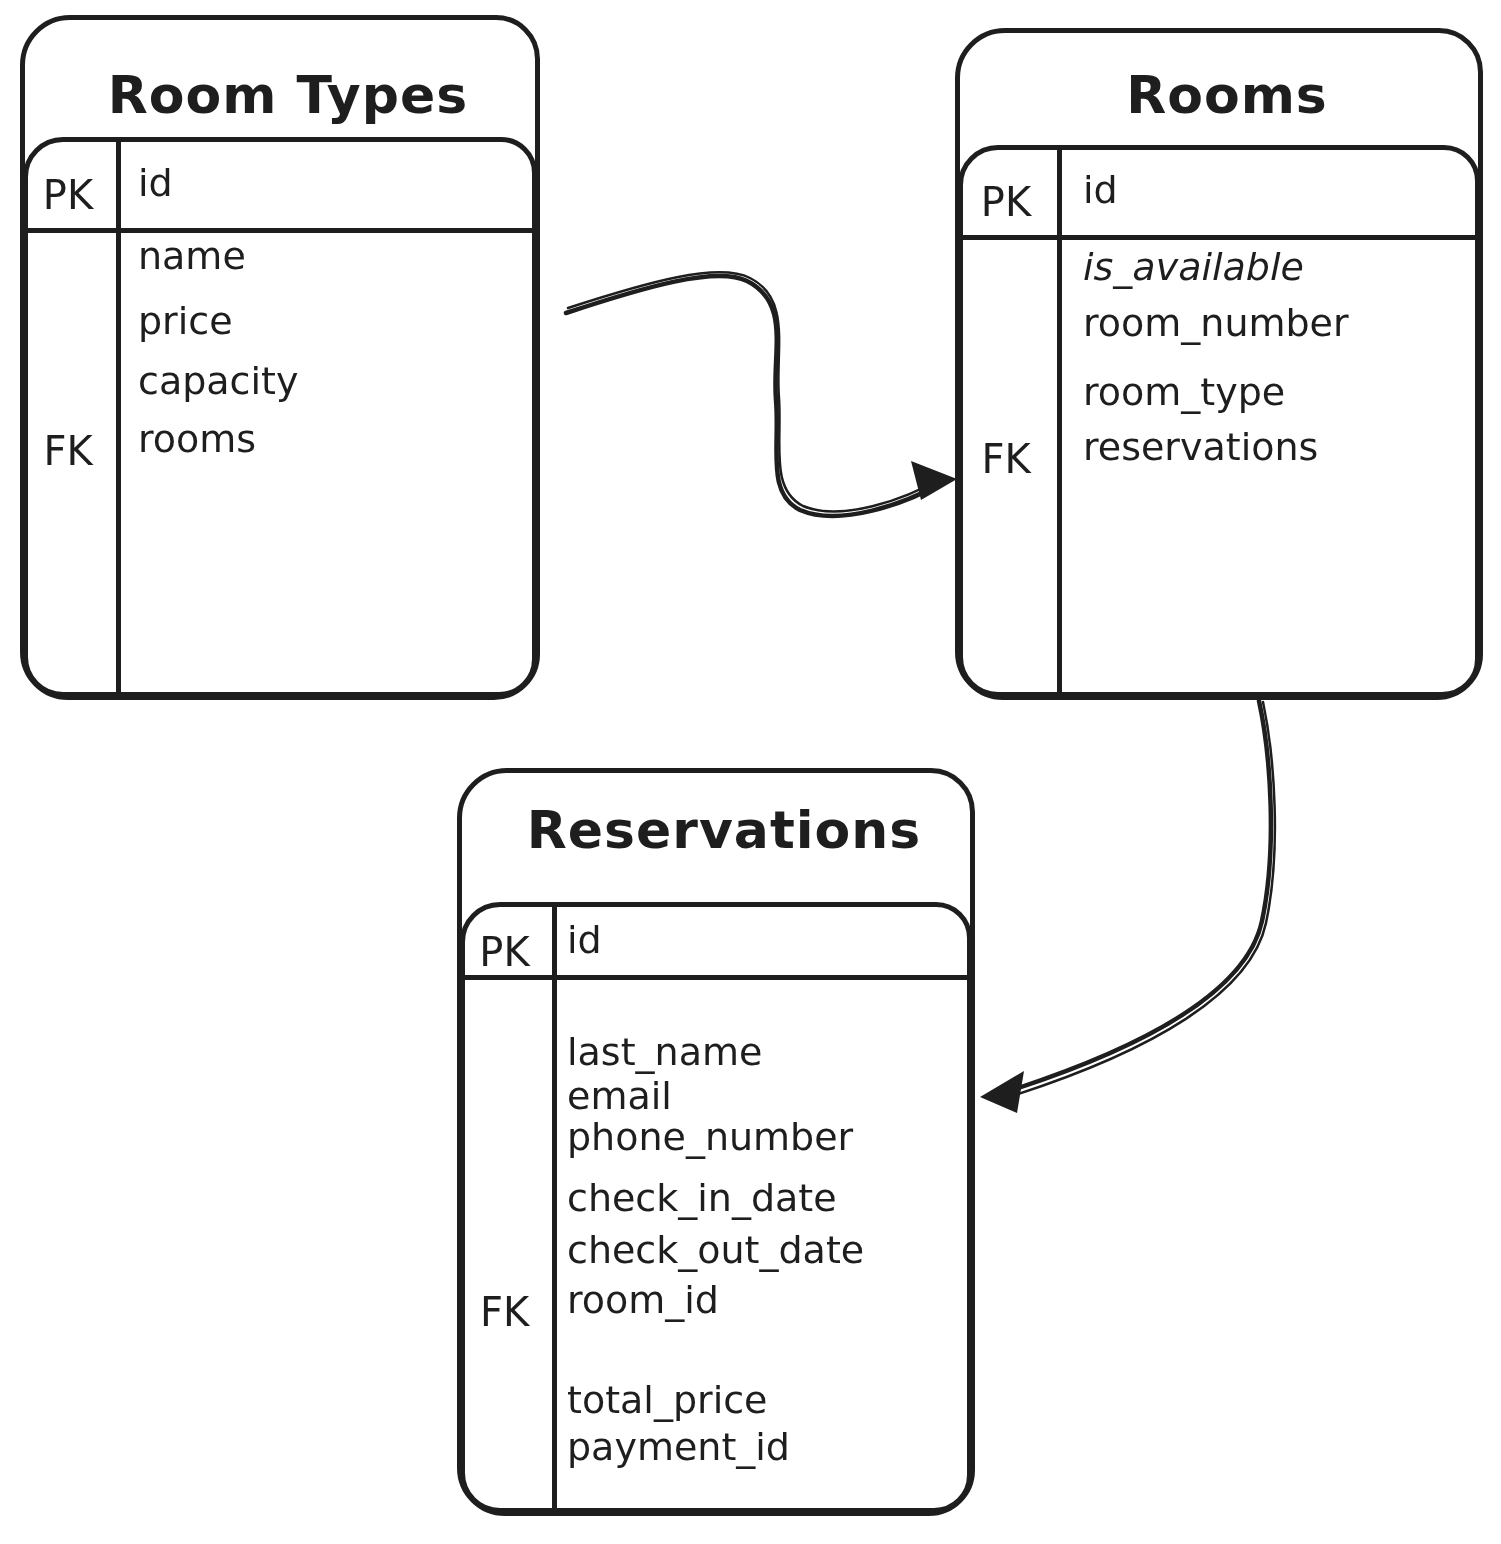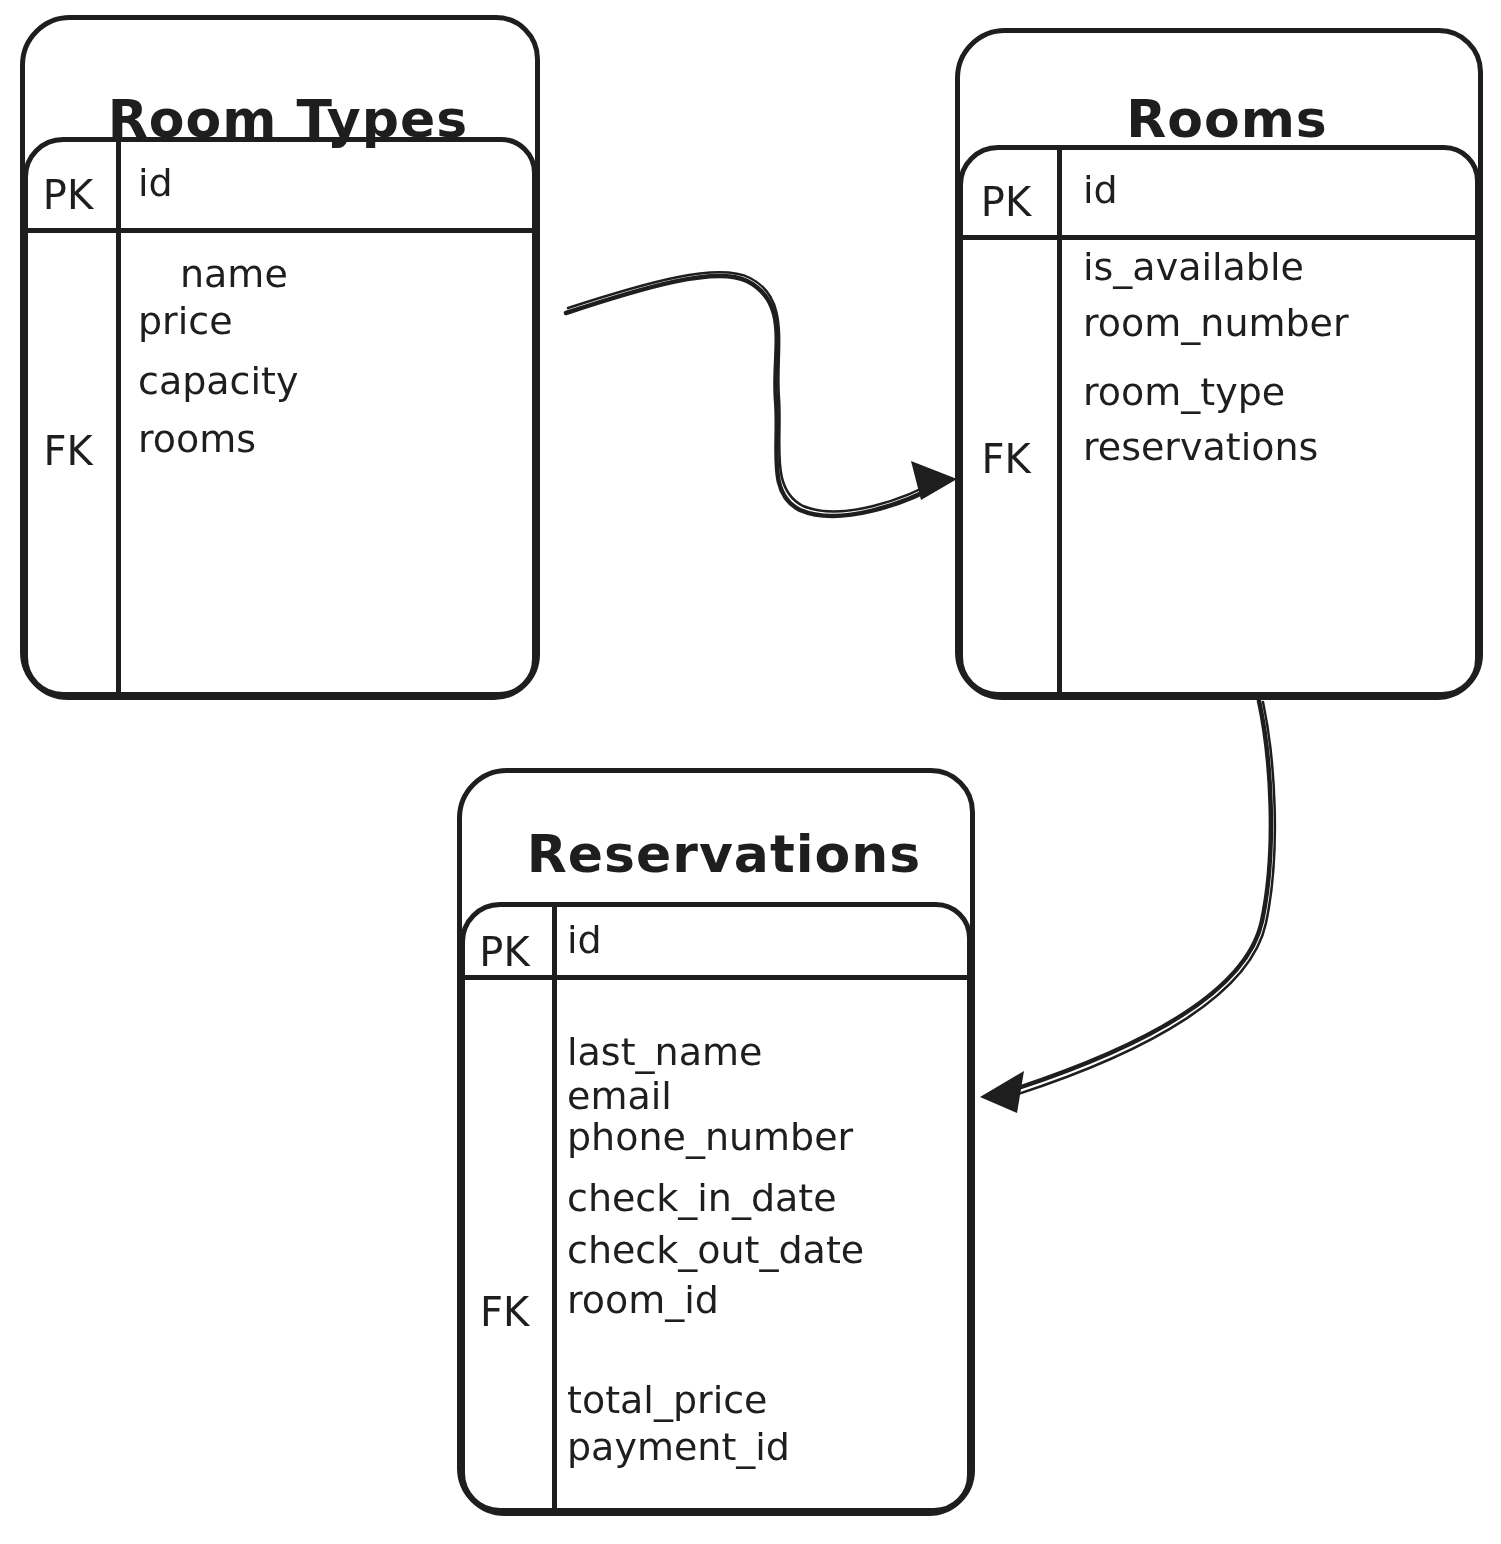--- a/index.html
+++ b/index.html
@@ -25,7 +25,6 @@
     font-size:52px; font-weight:bold;
     line-height:60px;
     letter-spacing:1px;
-    margin-top:24px;
   }
   .entity-inner {
     position:absolute; left:3px; right:3px; bottom:3px;

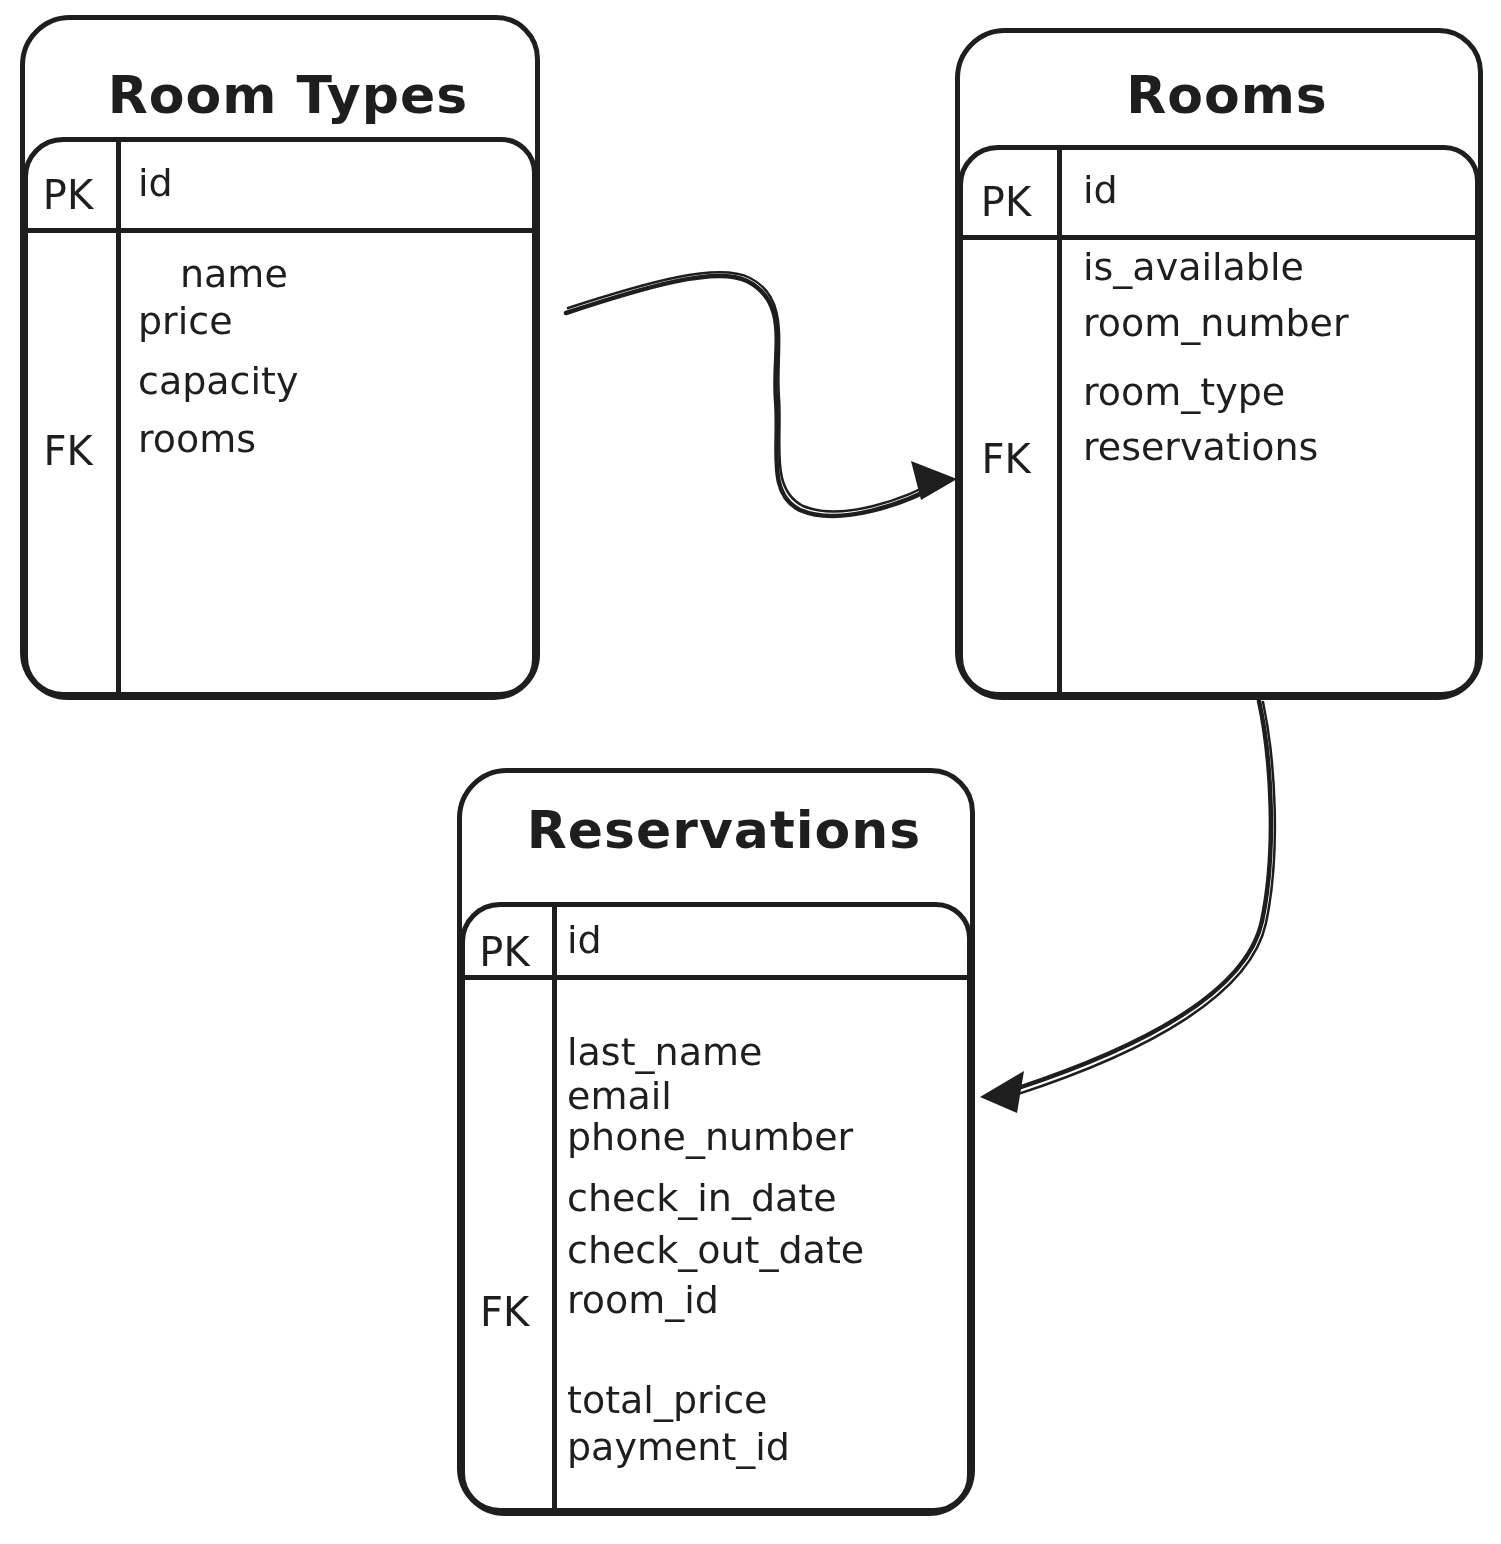--- a/index.html
+++ b/index.html
@@ -66,7 +66,7 @@
       <span class="fname">id</span>
     </div>
 
-    <div class="row" style="top:237px;margin-left:42px;">
+    <div class="row" style="top:219px;">
       <span class="key"></span>
       <span class="fname">name</span>
     </div>

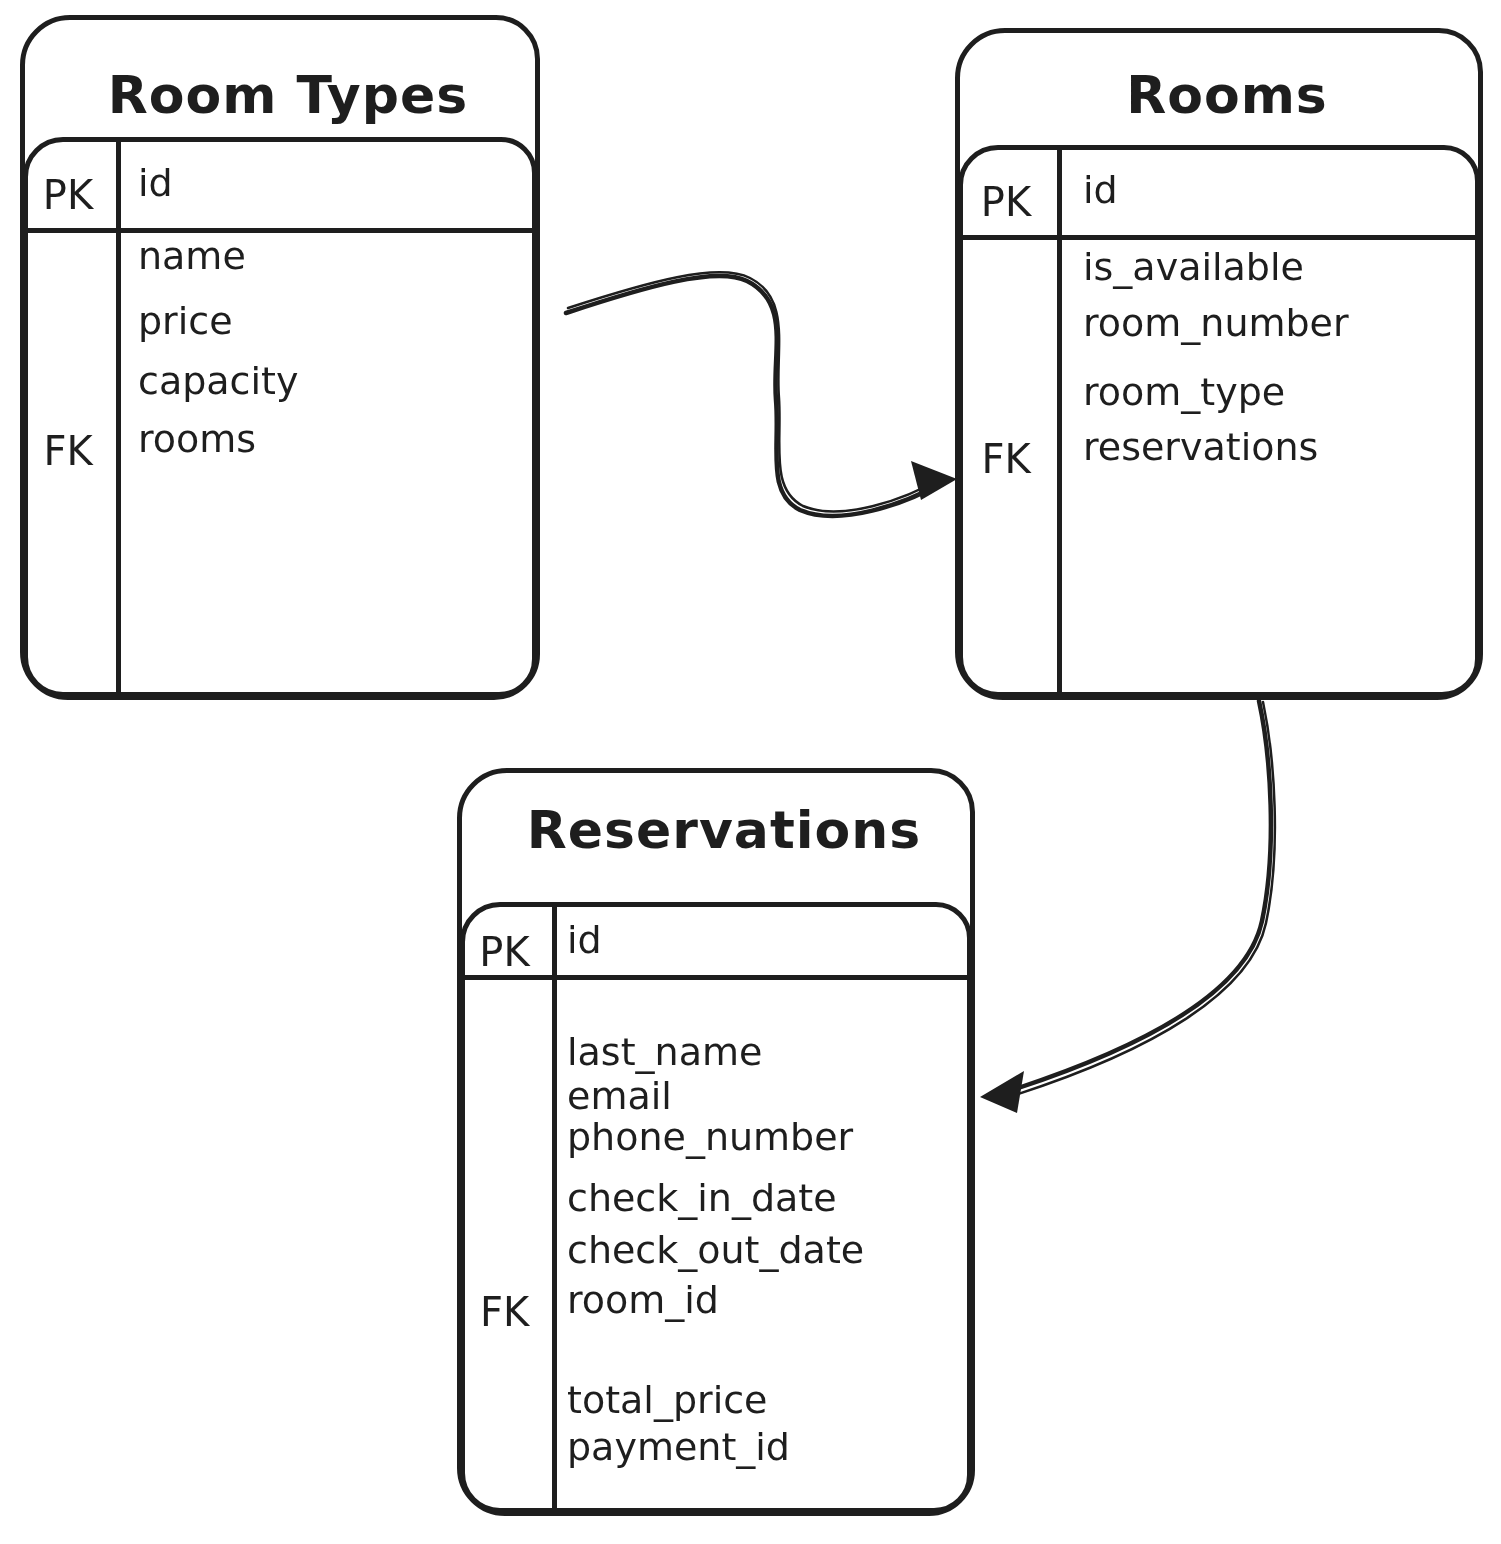--- a/index.html
+++ b/index.html
@@ -96,7 +96,7 @@
       <span class="fname">id</span>
     </div>
 
-    <div class="row" style="top:217px;">
+    <div class="row" style="top:217px;font-style:italic;">
       <span class="key"></span>
       <span class="fname">is_available</span>
     </div>

